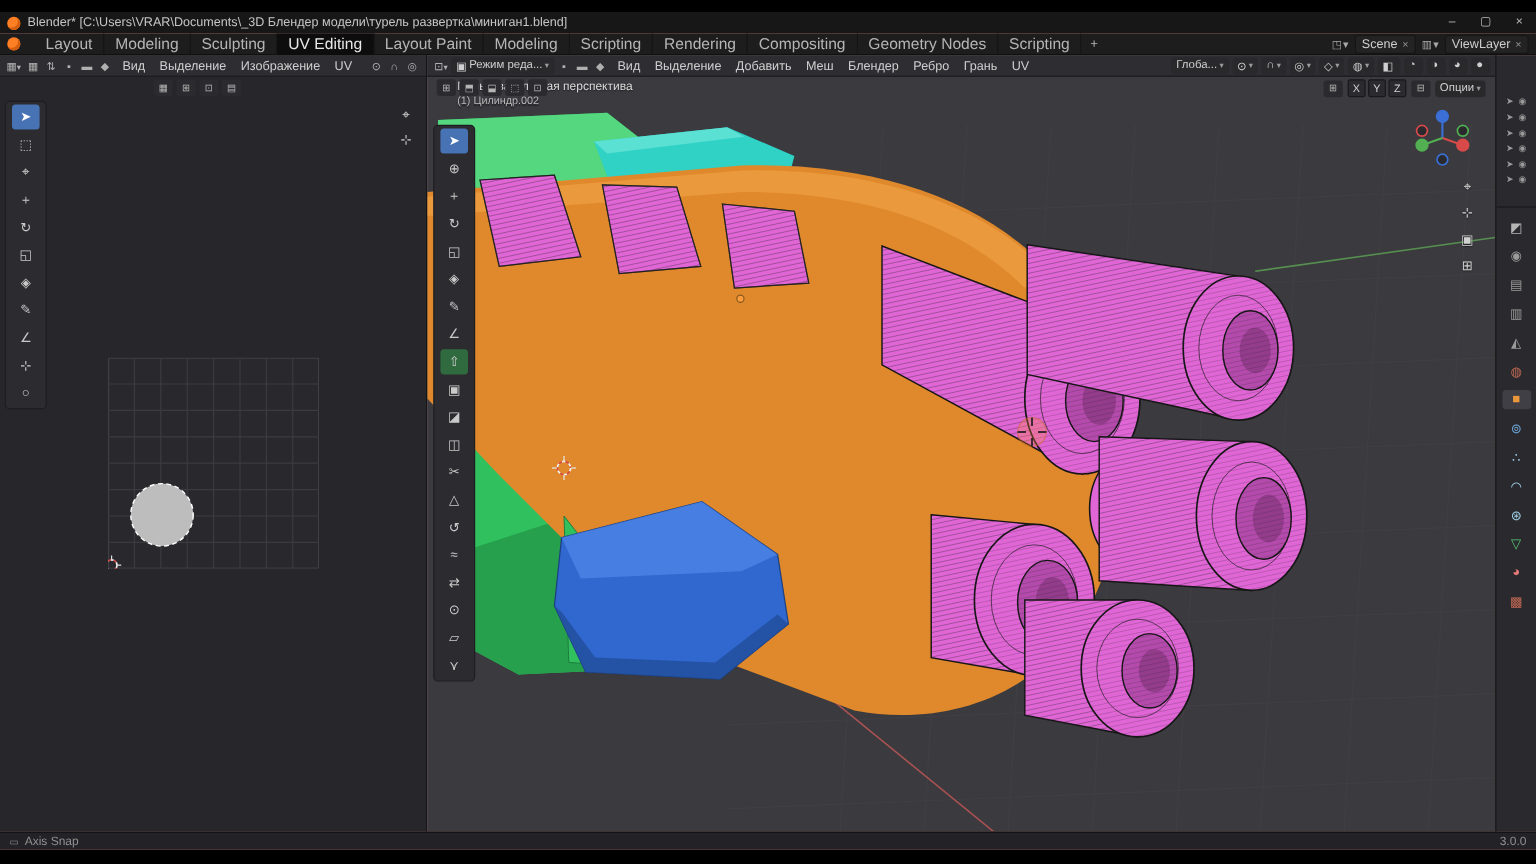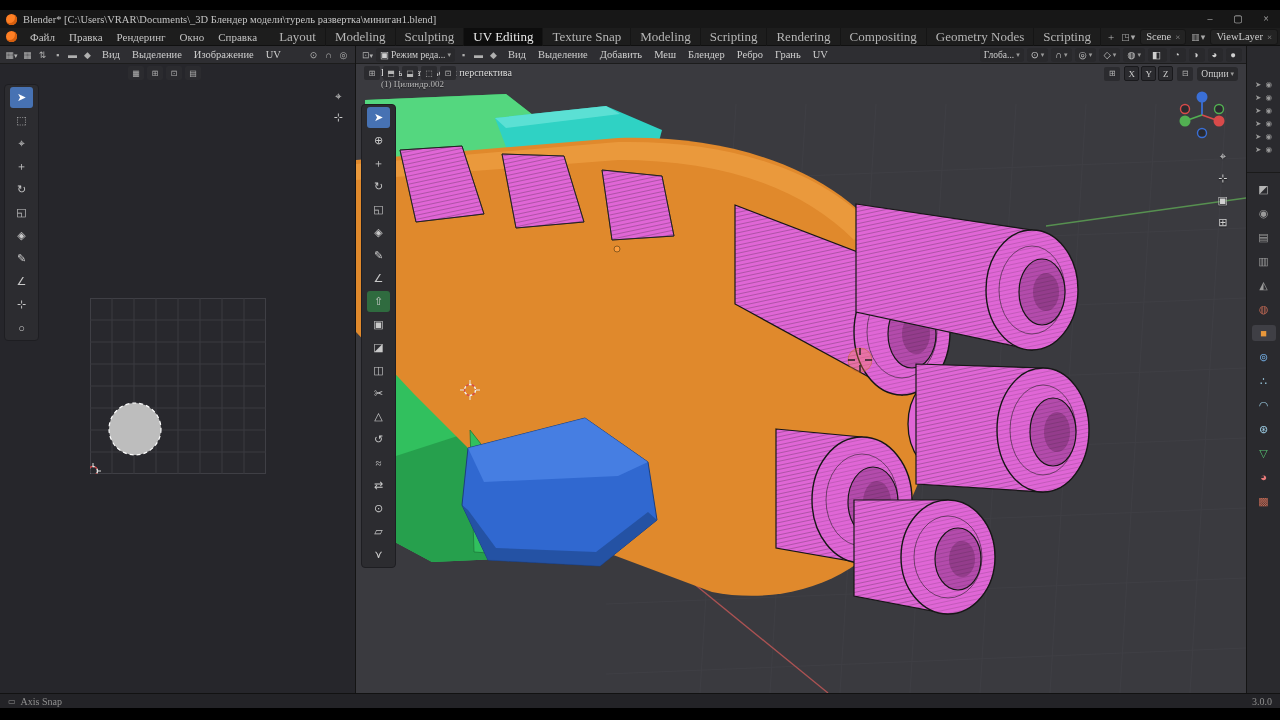--- a/index.html
+++ b/index.html
@@ -4,7 +4,7 @@
 <style>
   html,body{margin:0;padding:0;background:#000;}
   .screen{position:relative;width:1280px;height:720px;background:#fca5a5;overflow:hidden;
-          font-family:Liberation Serif, serif;color:#c8c8c8;-webkit-font-smoothing:antialiased;}
+          font-family:Liberation Sans, sans-serif;color:#c8c8c8;-webkit-font-smoothing:antialiased;}
   .letterbox{position:absolute;left:0;width:100%;background:#000;}
   .lb-top{top:0;height:10px;}
   .lb-bottom{bottom:0;height:12px;}

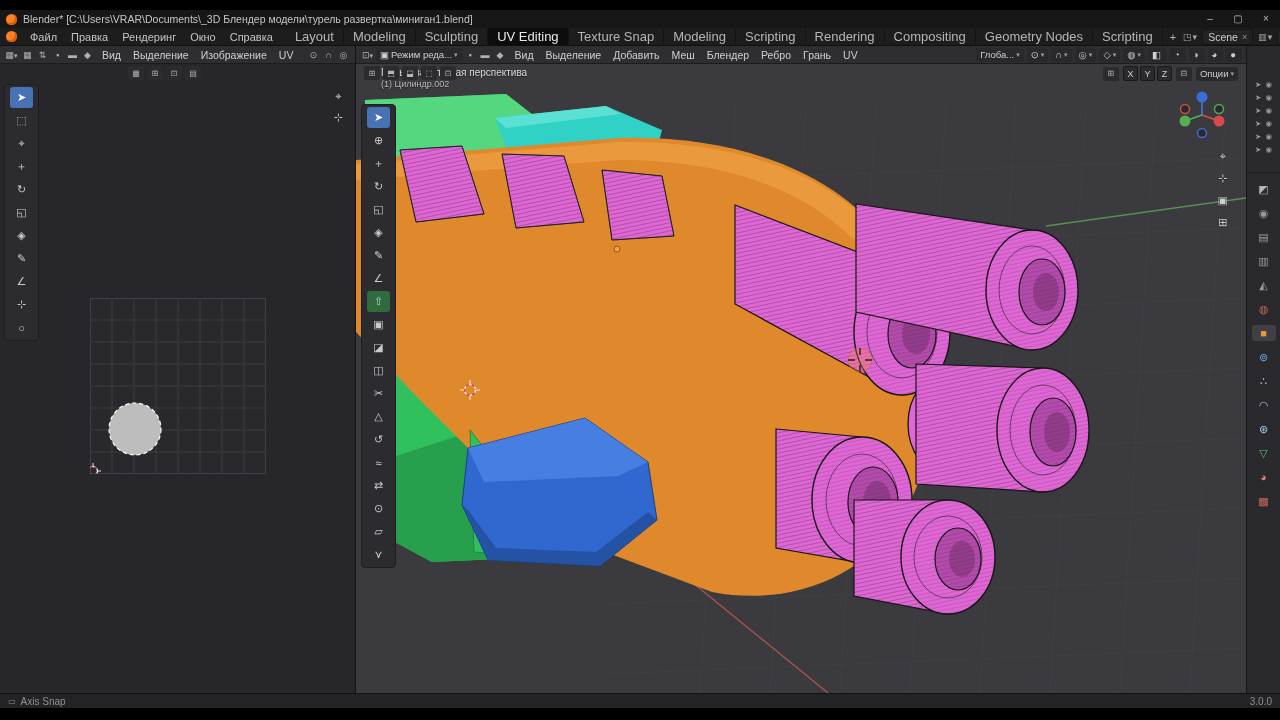--- a/index.html
+++ b/index.html
@@ -105,7 +105,6 @@
 
   <div class="menubar">
     <span class="blender-logo"></span>
-    <span><span class="menu-item">Файл</span><span class="menu-item">Правка</span><span class="menu-item">Рендеринг</span><span class="menu-item">Окно</span><span class="menu-item">Справка</span></span>
     <span class="ws-tabs">
         <span class="ws-tab">Layout</span>
         <span class="ws-tab">Modeling</span>

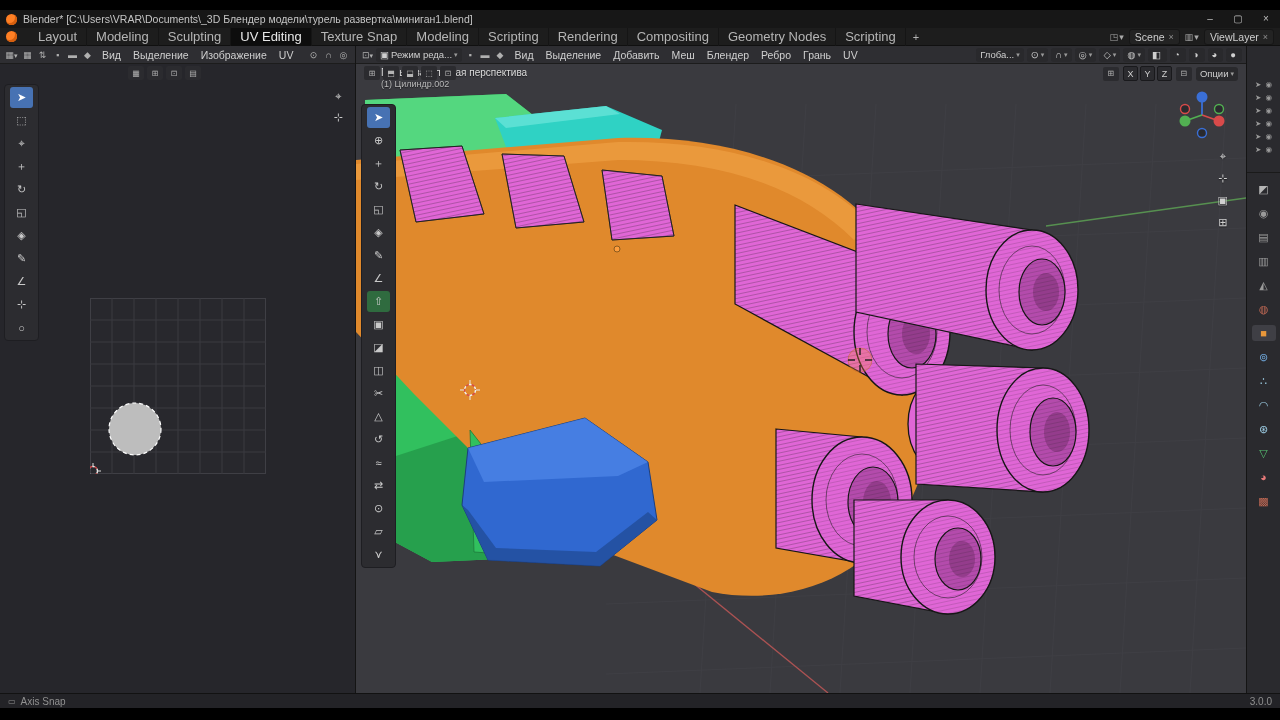--- a/index.html
+++ b/index.html
@@ -110,7 +110,7 @@
         <span class="ws-tab">Modeling</span>
         <span class="ws-tab">Sculpting</span>
         <span class="ws-tab active">UV Editing</span>
-        <span class="ws-tab">Texture Snap</span>
+        <span class="ws-tab">Layout Paint</span>
         <span class="ws-tab">Modeling</span>
         <span class="ws-tab">Scripting</span>
         <span class="ws-tab">Rendering</span>

